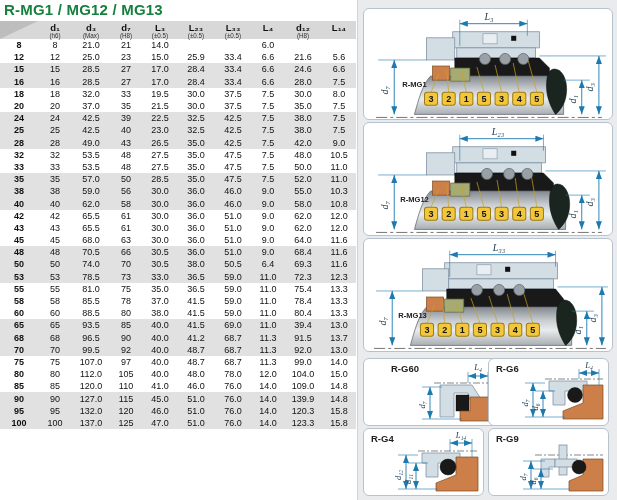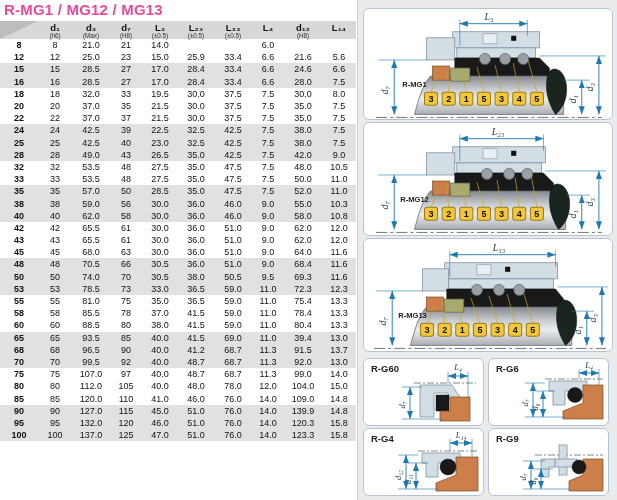--- a/index.html
+++ b/index.html
@@ -6,7 +6,7 @@
   body{width:617px;height:500px;position:relative;background:#fff;
        font-family:"Liberation Sans",sans-serif;color:#111;overflow:hidden;}
   .title{position:absolute;left:4px;top:1px;font-size:15px;font-weight:bold;
-         letter-spacing:.2px;color:#ec4899;}
+         letter-spacing:.2px;color:#15803d;}
   .table-wrap{position:absolute;left:0;top:21px;width:356px;}
   table{width:356px;border-collapse:collapse;table-layout:fixed;}
   thead th{background:#d8d8d8;height:17px;padding:0;vertical-align:top;

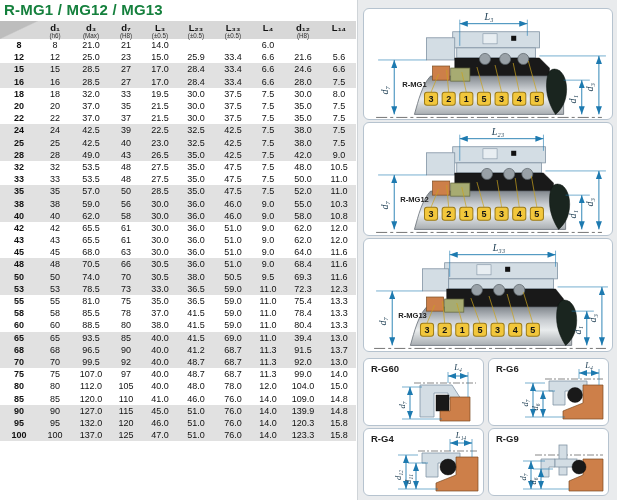--- a/index.html
+++ b/index.html
@@ -198,18 +198,6 @@
           <td>35.0</td>
           <td>7.5</td>
         </tr>
-        <tr>
-          <td class="rowhead">22</td>
-          <td>22</td>
-          <td>37.0</td>
-          <td>37</td>
-          <td>21.5</td>
-          <td>30.0</td>
-          <td>37.5</td>
-          <td>7.5</td>
-          <td>35.0</td>
-          <td>7.5</td>
-        </tr>
         <tr class="band">
           <td class="rowhead">24</td>
           <td>24</td>

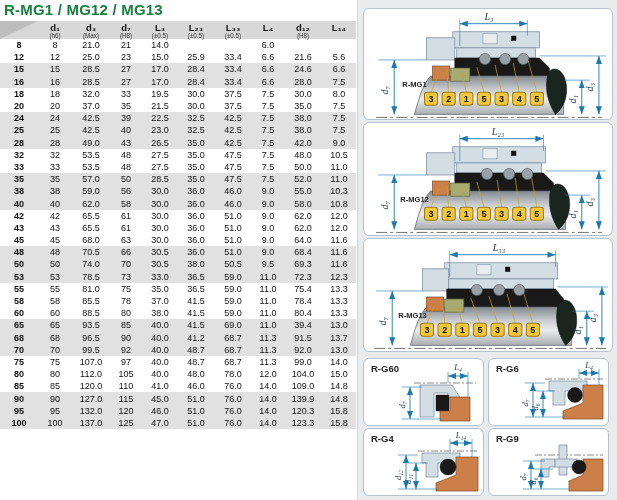--- a/index.html
+++ b/index.html
@@ -350,7 +350,7 @@
           <td>30.5</td>
           <td>38.0</td>
           <td>50.5</td>
-          <td>9.5</td>
+          <td>6.4</td>
           <td>69.3</td>
           <td>11.6</td>
         </tr>

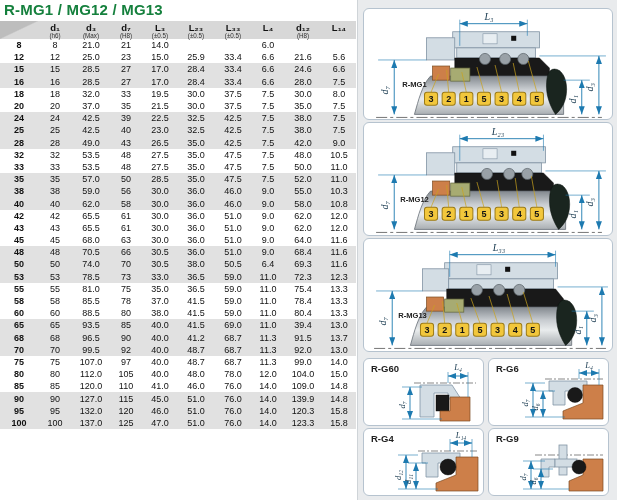--- a/index.html
+++ b/index.html
@@ -24,7 +24,7 @@
   .p1{left:5px;top:8px;width:248px;height:110px;}
   .p2{left:5px;top:122px;width:248px;height:112px;}
   .p3{left:5px;top:238px;width:248px;height:112px;}
-  .c1{left:5px;top:358px;width:119px;height:66px;}
+  .c1{left:5px;top:358px;width:119px;height:66px;padding-left:20px;}
   .c2{left:130px;top:358px;width:119px;height:66px;}
   .c3{left:5px;top:428px;width:119px;height:66px;}
   .c4{left:130px;top:428px;width:119px;height:66px;}

